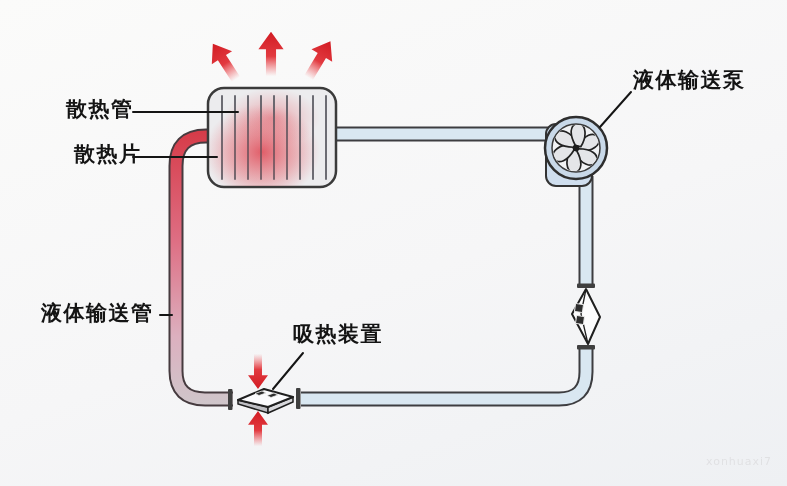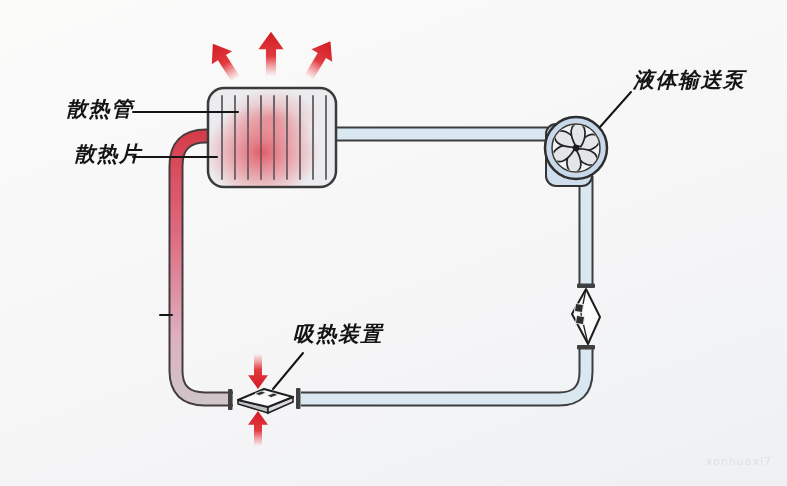--- a/index.html
+++ b/index.html
@@ -19,7 +19,6 @@
     letter-spacing:1.5px;
     white-space:nowrap;
     line-height:1.1;
-    font-style:italic;
   }
   .watermark{
     position:absolute;

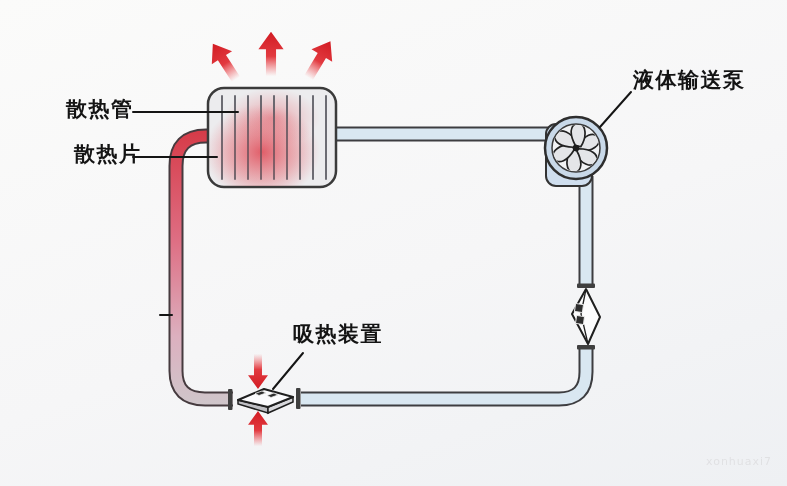--- a/index.html
+++ b/index.html
@@ -165,6 +165,7 @@
   <div class="lbl" style="left:66px;top:98px">散热管</div>
   <div class="lbl" style="left:74px;top:143px">散热片</div>
   <div class="lbl" style="left:633px;top:69px">液体输送泵</div>
+  <div class="lbl" style="left:41px;top:302px">液体输送管</div>
   <div class="lbl" style="left:293px;top:323px">吸热装置</div>
 
   <div class="watermark">xonhuaxi7</div>

